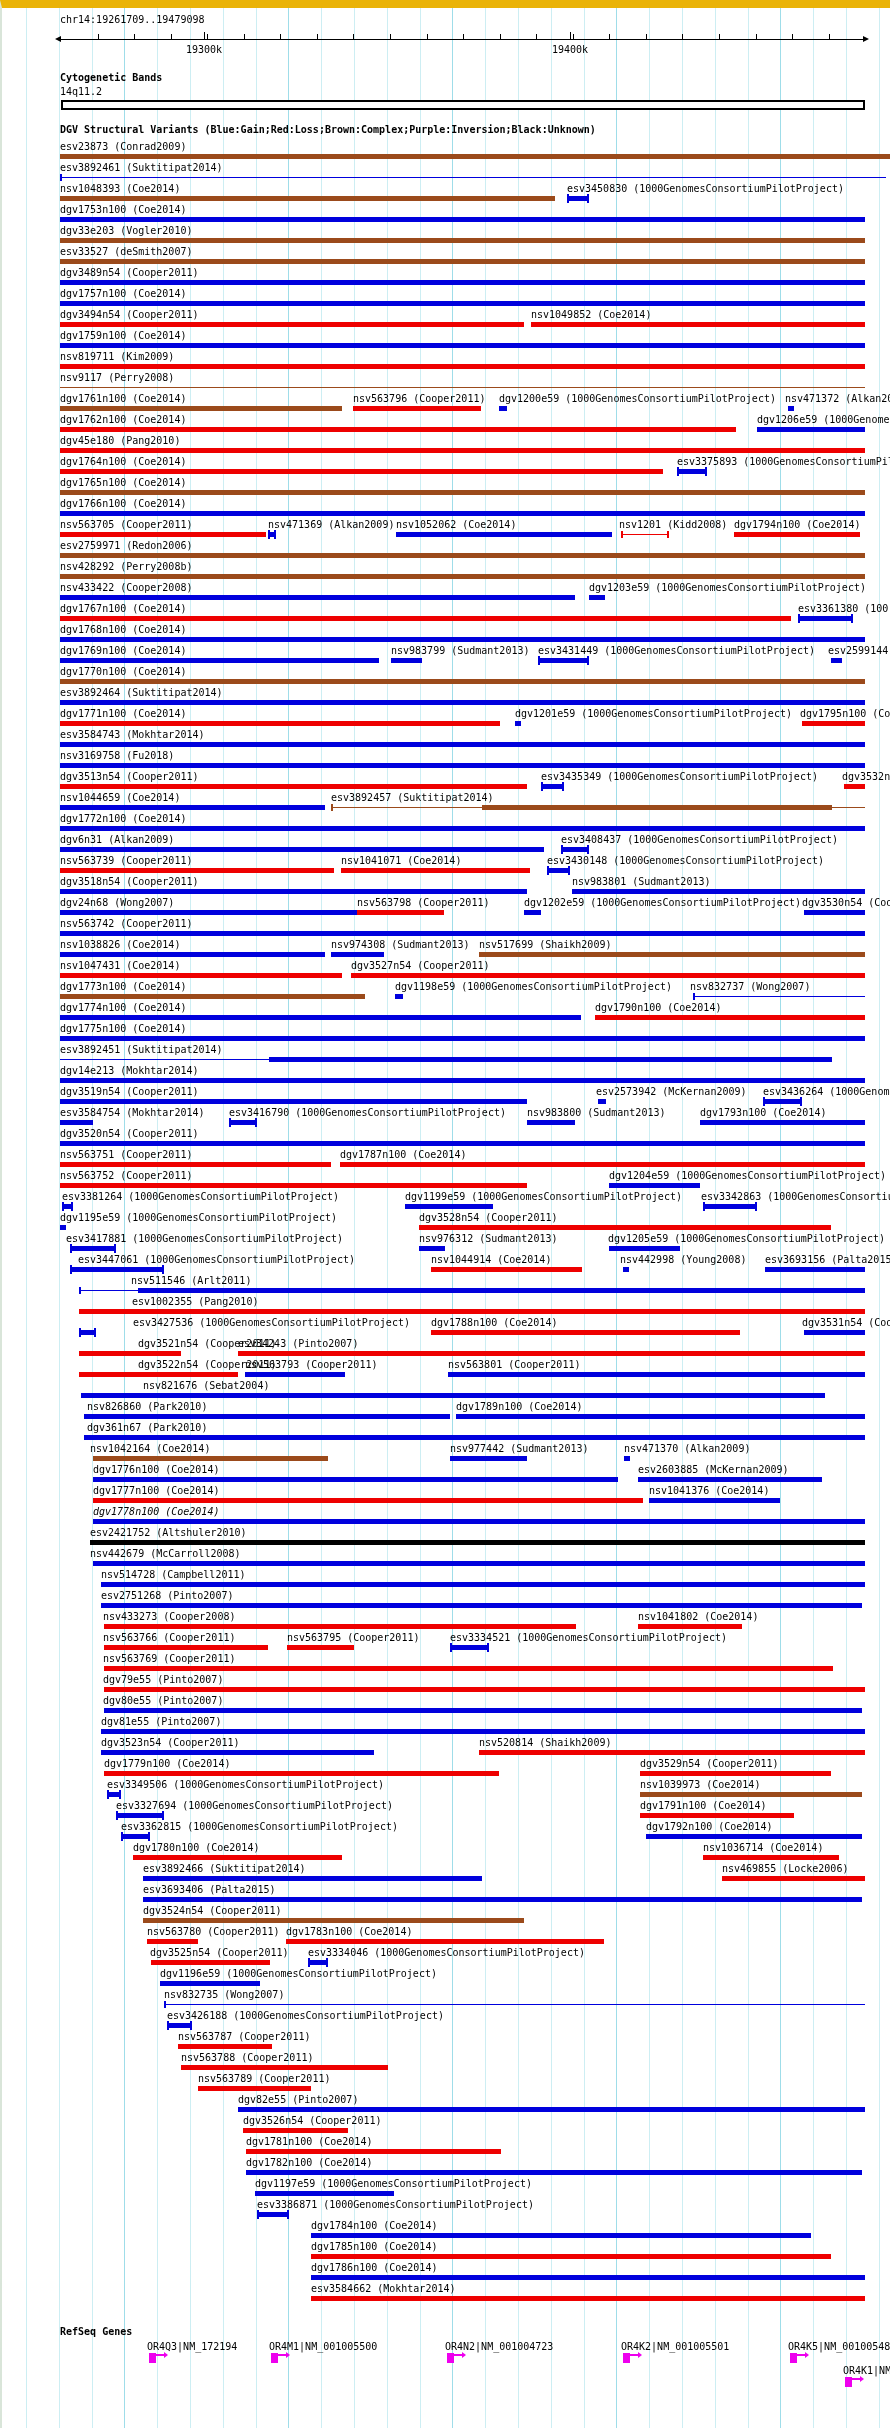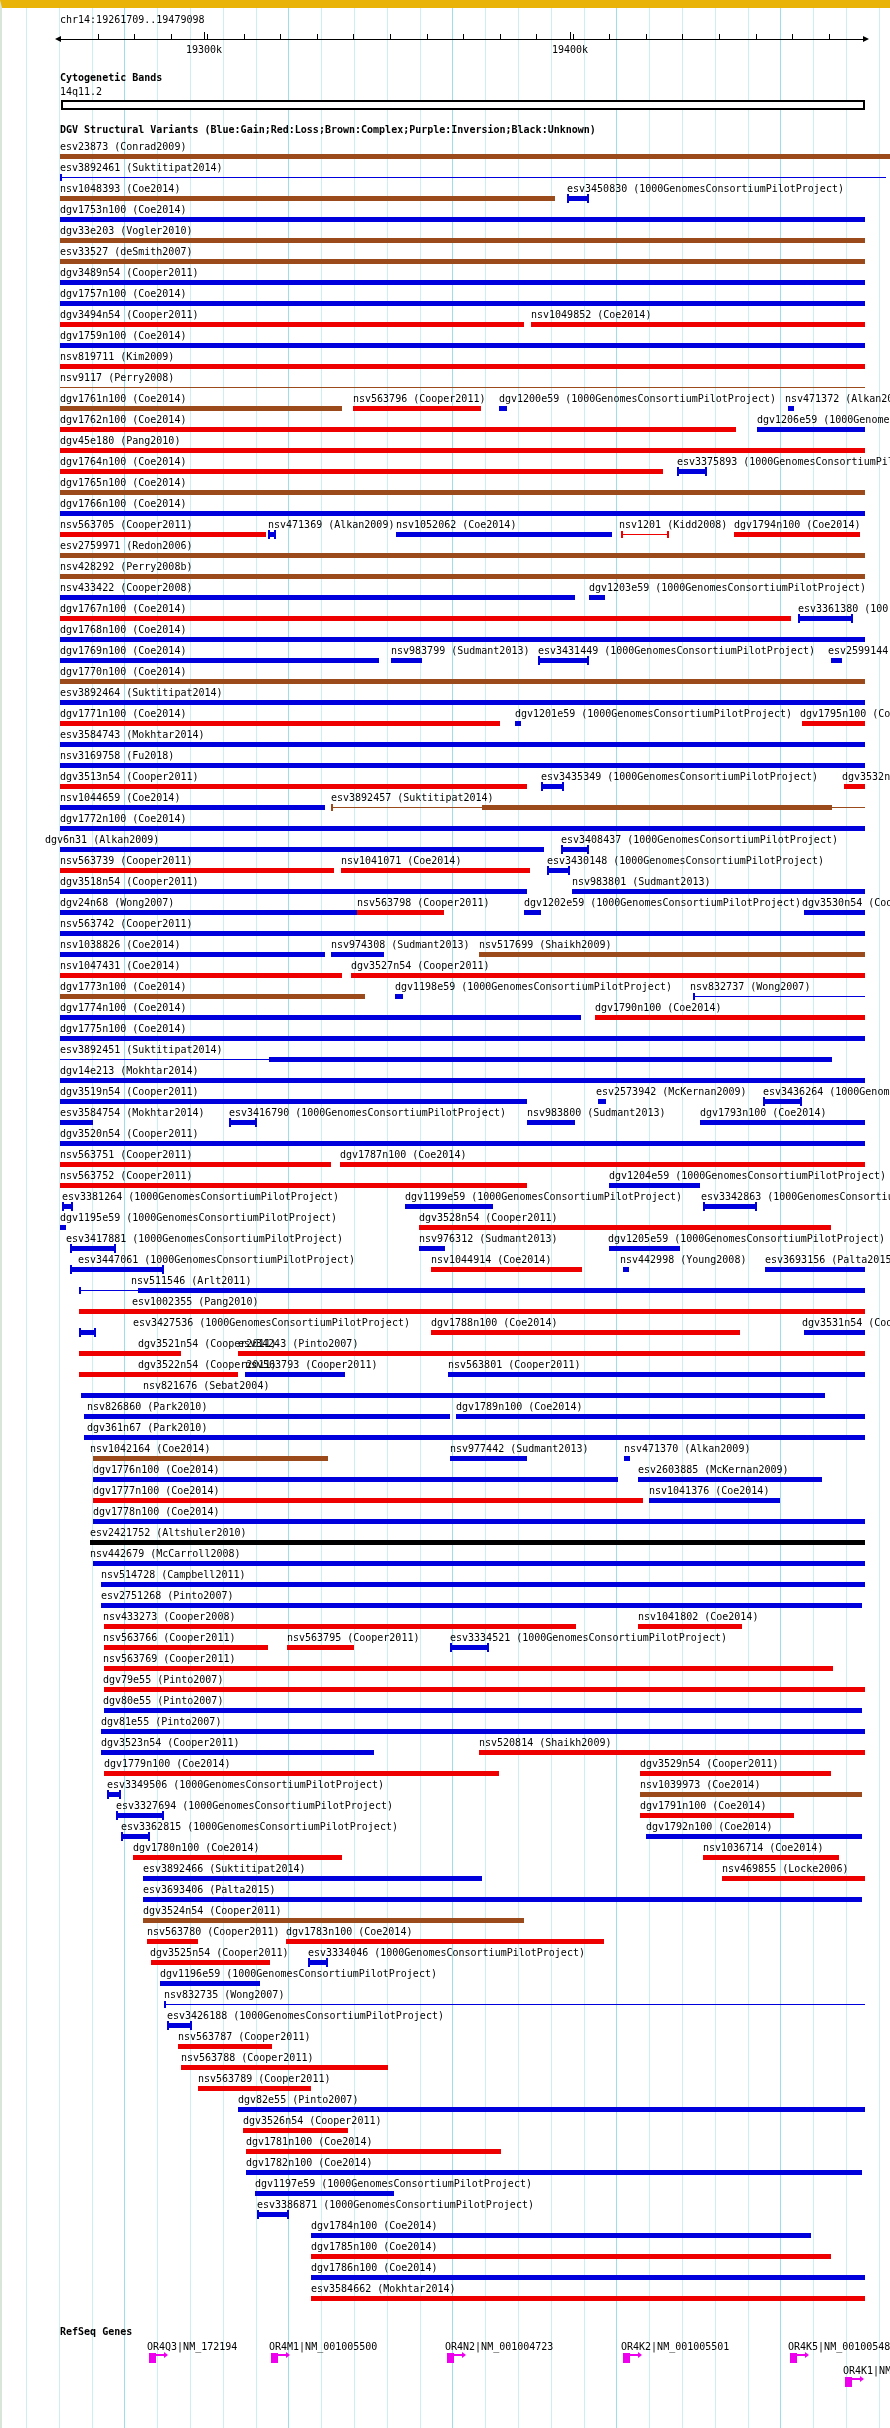--- a/index.html
+++ b/index.html
@@ -286,7 +286,7 @@
         <div class="vbar" style="left: 58px; top: 13px; width: 805px; height: 5px; background: rgb(0, 0, 221);"></div>
       </div>
       <div class="vrow" style="top: 826px;">
-        <span class="vlbl" style="left: 43px;">dgv6n31 (Alkan2009)</span>
+        <span class="vlbl" style="left: 58px;">dgv6n31 (Alkan2009)</span>
         <div class="vbar" style="left: 58px; top: 13px; width: 484px; height: 5px; background: rgb(0, 0, 221);"></div>
         <span class="vlbl" style="left: 559px;">esv3408437 (1000GenomesConsortiumPilotProject)</span>
         <div class="vbar" style="left: 559px; top: 13px; width: 28px; height: 5px; background: rgb(0, 0, 221);"></div>

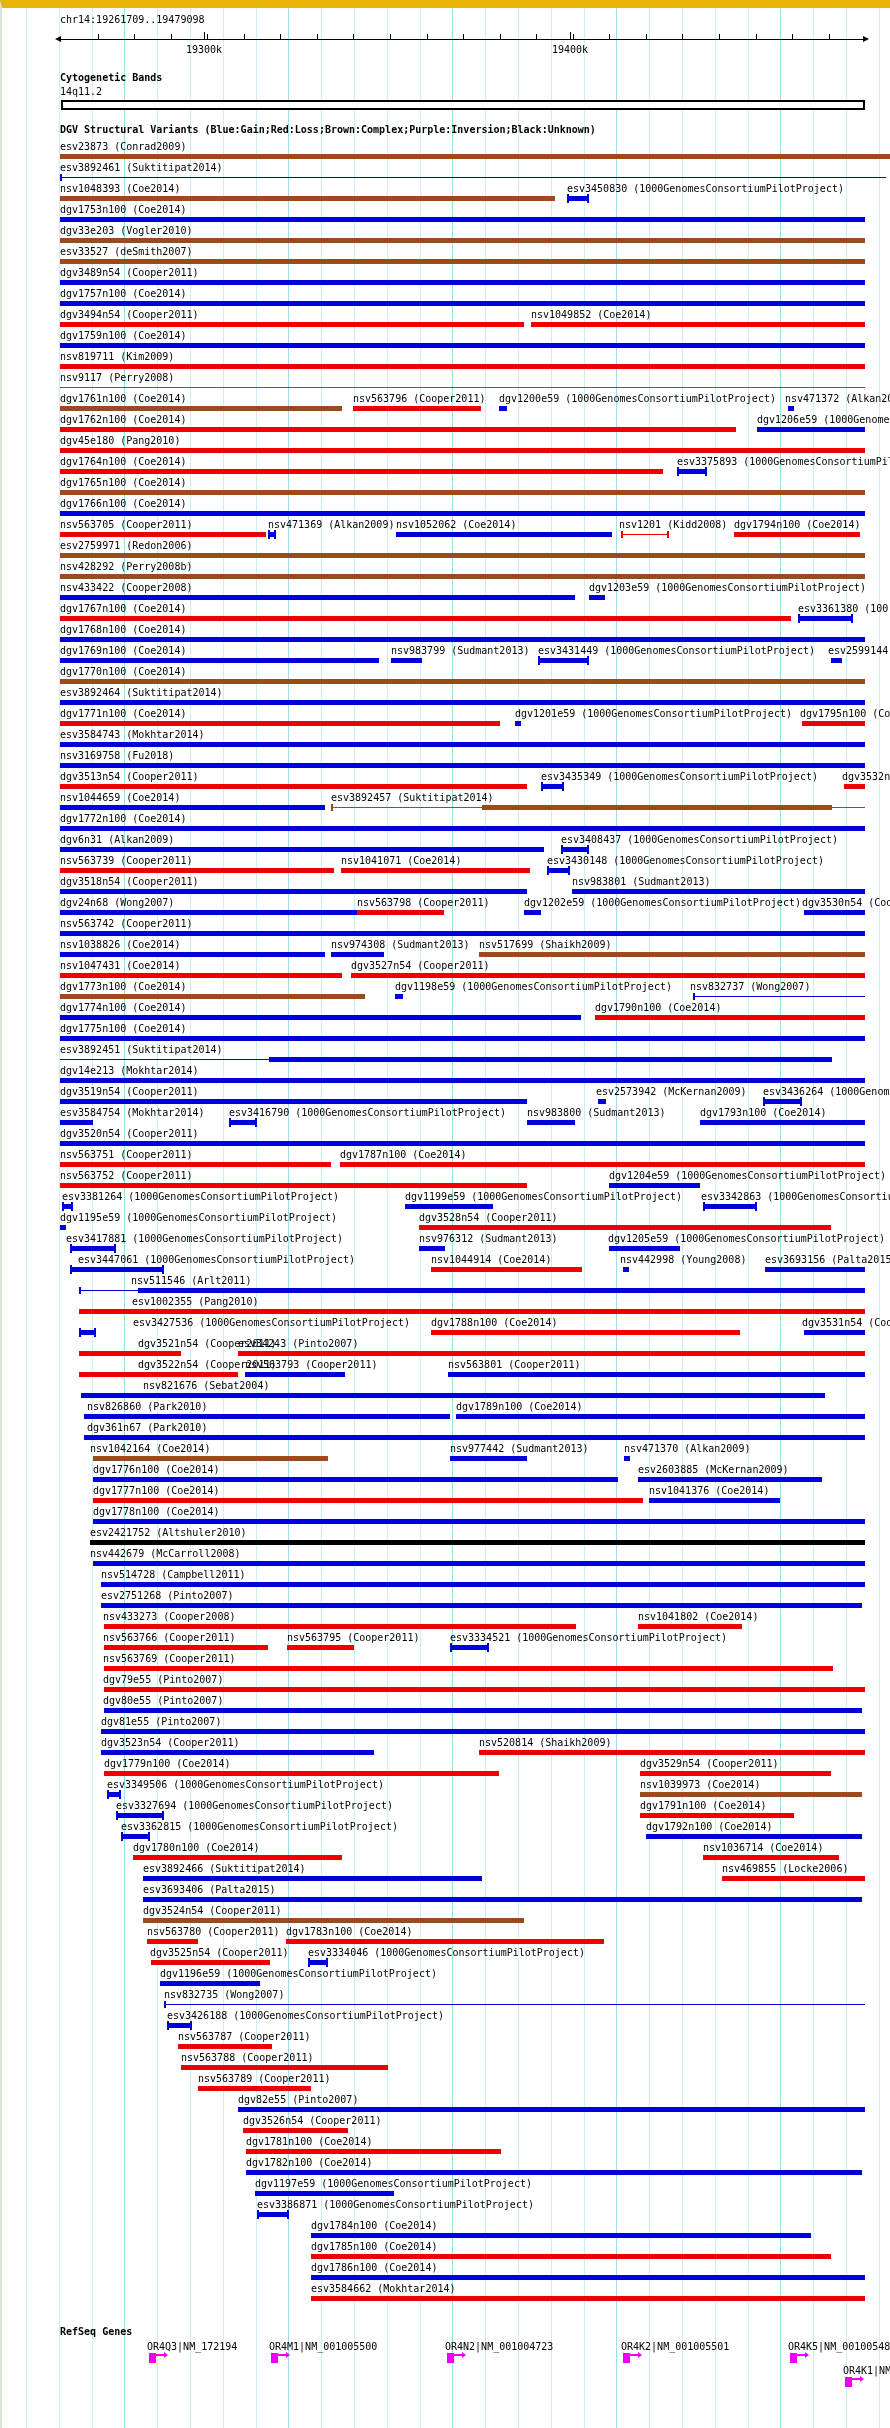--- a/index.html
+++ b/index.html
@@ -512,7 +512,7 @@
         <div class="vbar" style="left: 647px; top: 13px; width: 131px; height: 5px; background: rgb(0, 0, 221);"></div>
       </div>
       <div class="vrow" style="top: 1498px;">
-        <span class="vlbl" style="left: 91px;">dgv1778n100 (Coe2014)</span>
+        <span class="vlbl" style="left: 91px; font-style: italic;">dgv1778n100 (Coe2014)</span>
         <div class="vbar" style="left: 91px; top: 13px; width: 772px; height: 5px; background: rgb(0, 0, 221);"></div>
       </div>
       <div class="vrow" style="top: 1519px;">

